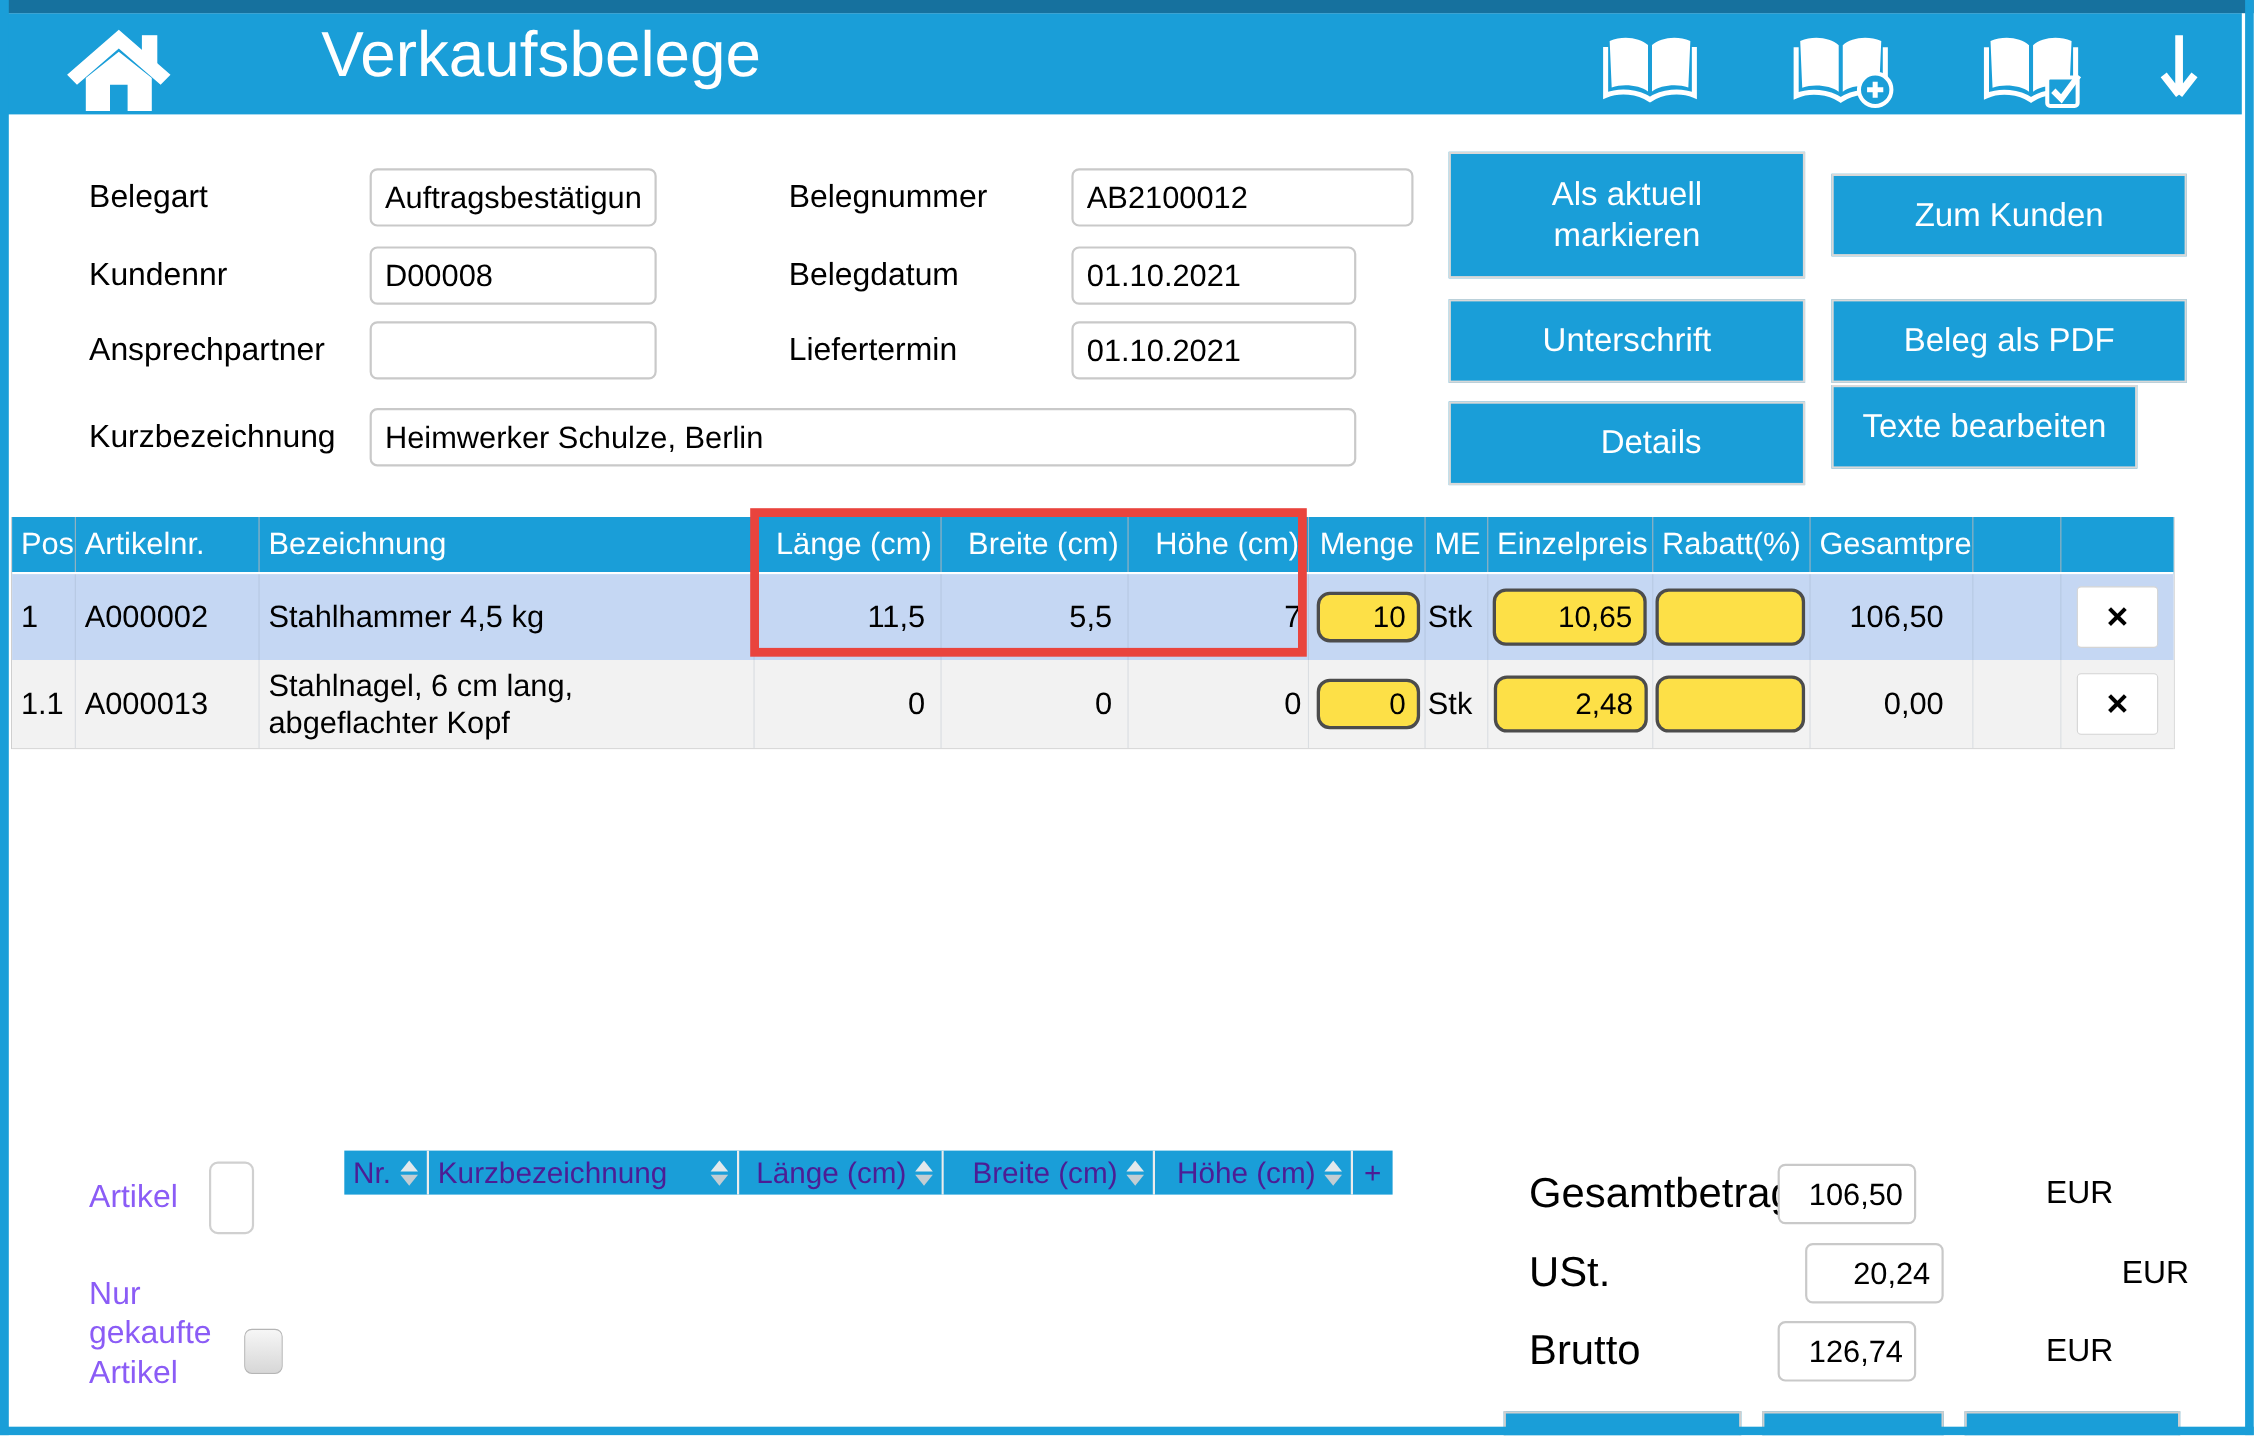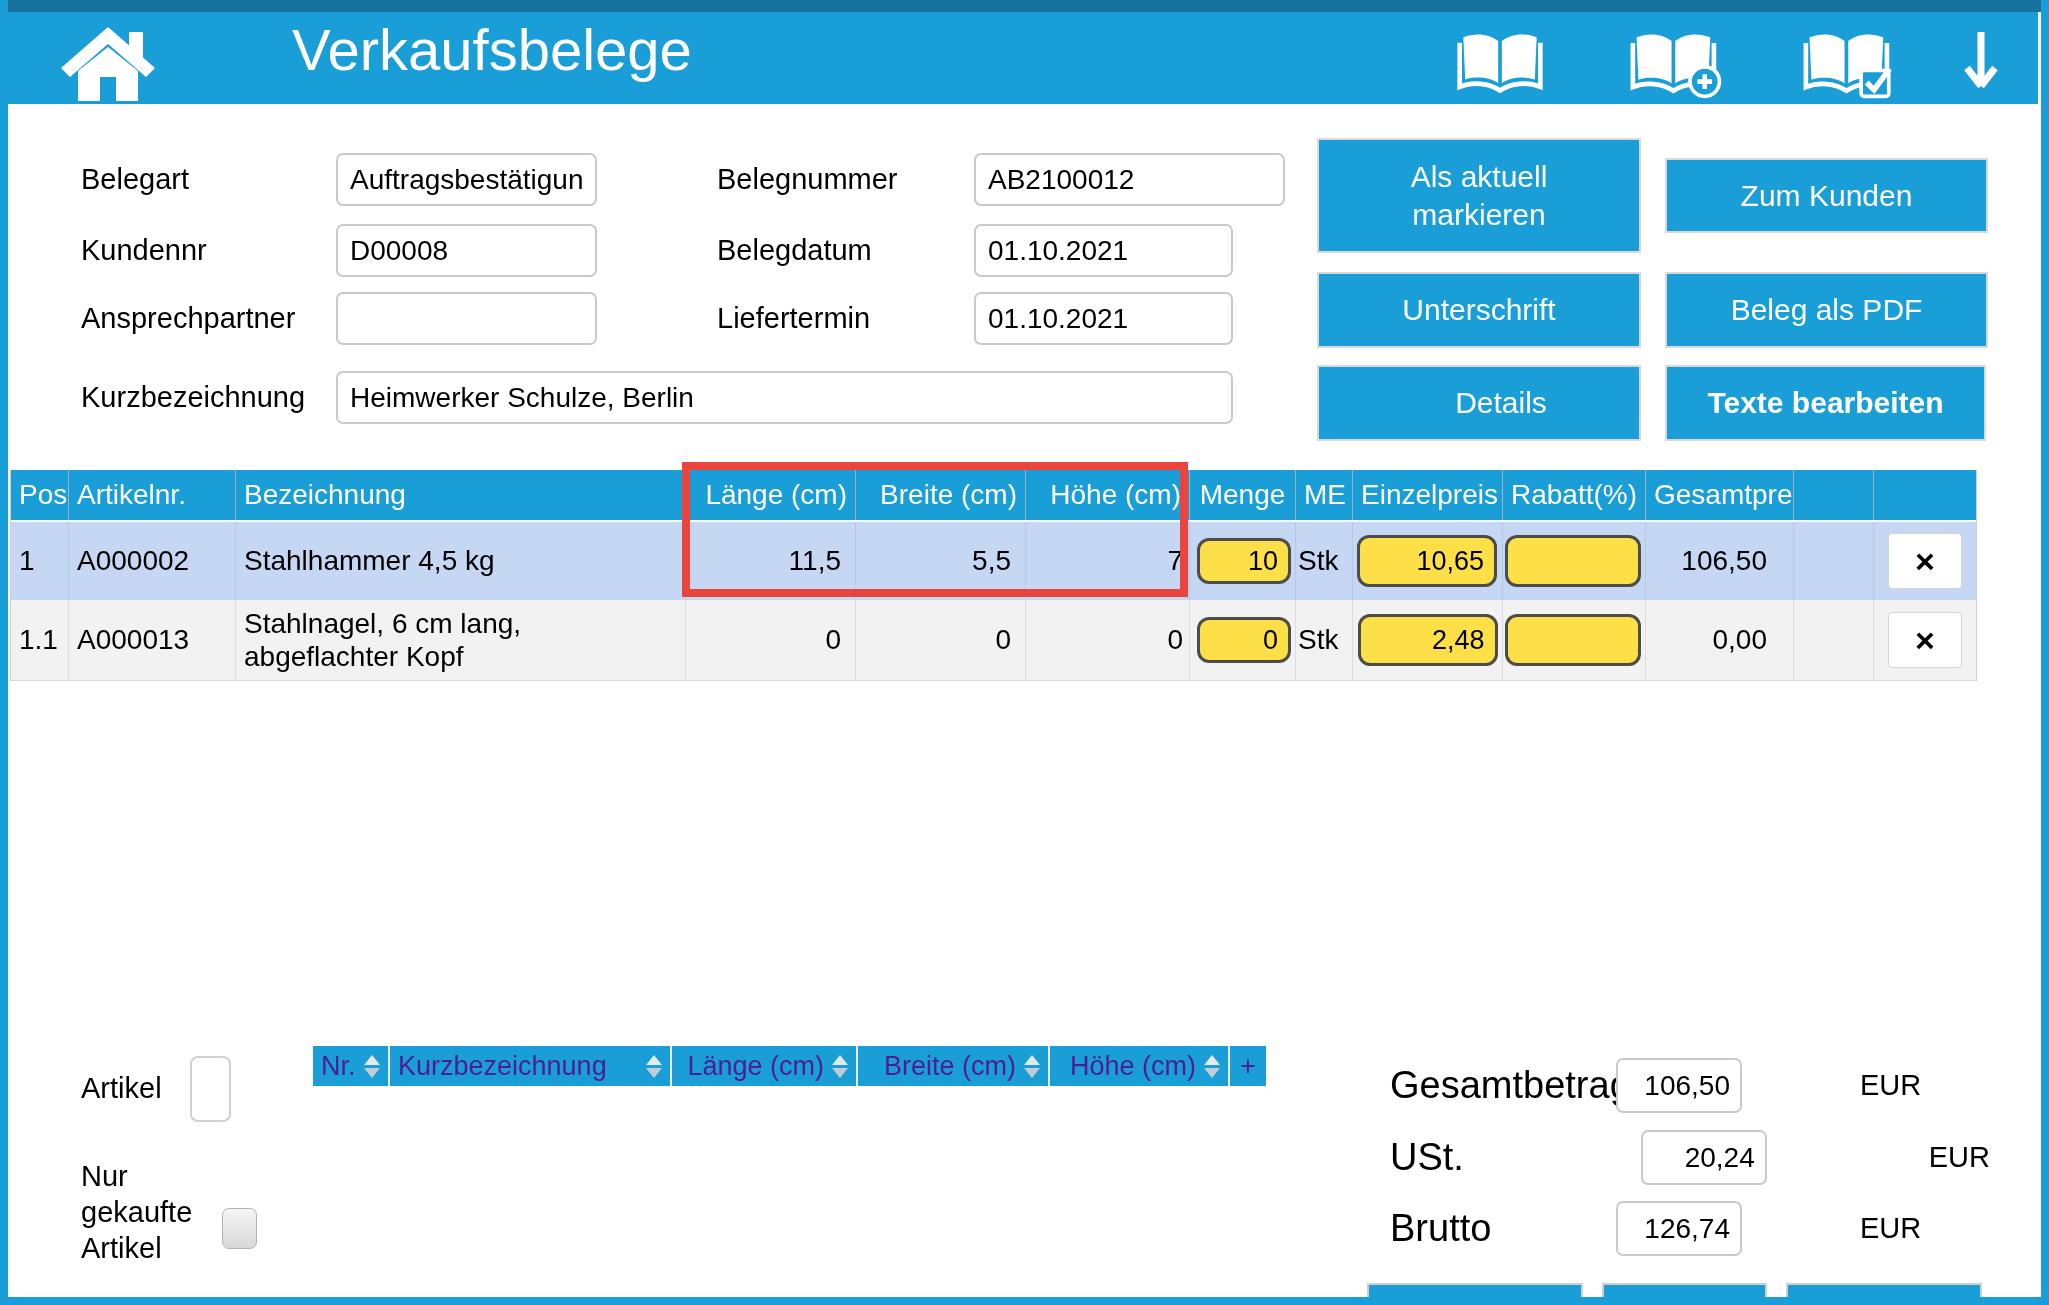--- a/index.html
+++ b/index.html
@@ -134,7 +134,7 @@
   <div class="abtn" style="left:1317px;top:272px;width:324px;height:76px;">Unterschrift</div>
   <div class="abtn" style="left:1665px;top:272px;width:323px;height:76px;">Beleg als PDF</div>
   <div class="abtn" style="left:1317px;top:365px;width:324px;height:76px;padding-left:44px;">Details</div>
-  <div class="abtn" style="left:1665px;top:365px;width:321px;height:76px;font-weight:bold;">Texte bearbeiten</div>
+  <div class="abtn" style="left:1665px;top:350px;width:278px;height:76px;">Texte bearbeiten</div>
 
   <div class="itable">
     <div class="trow thead">

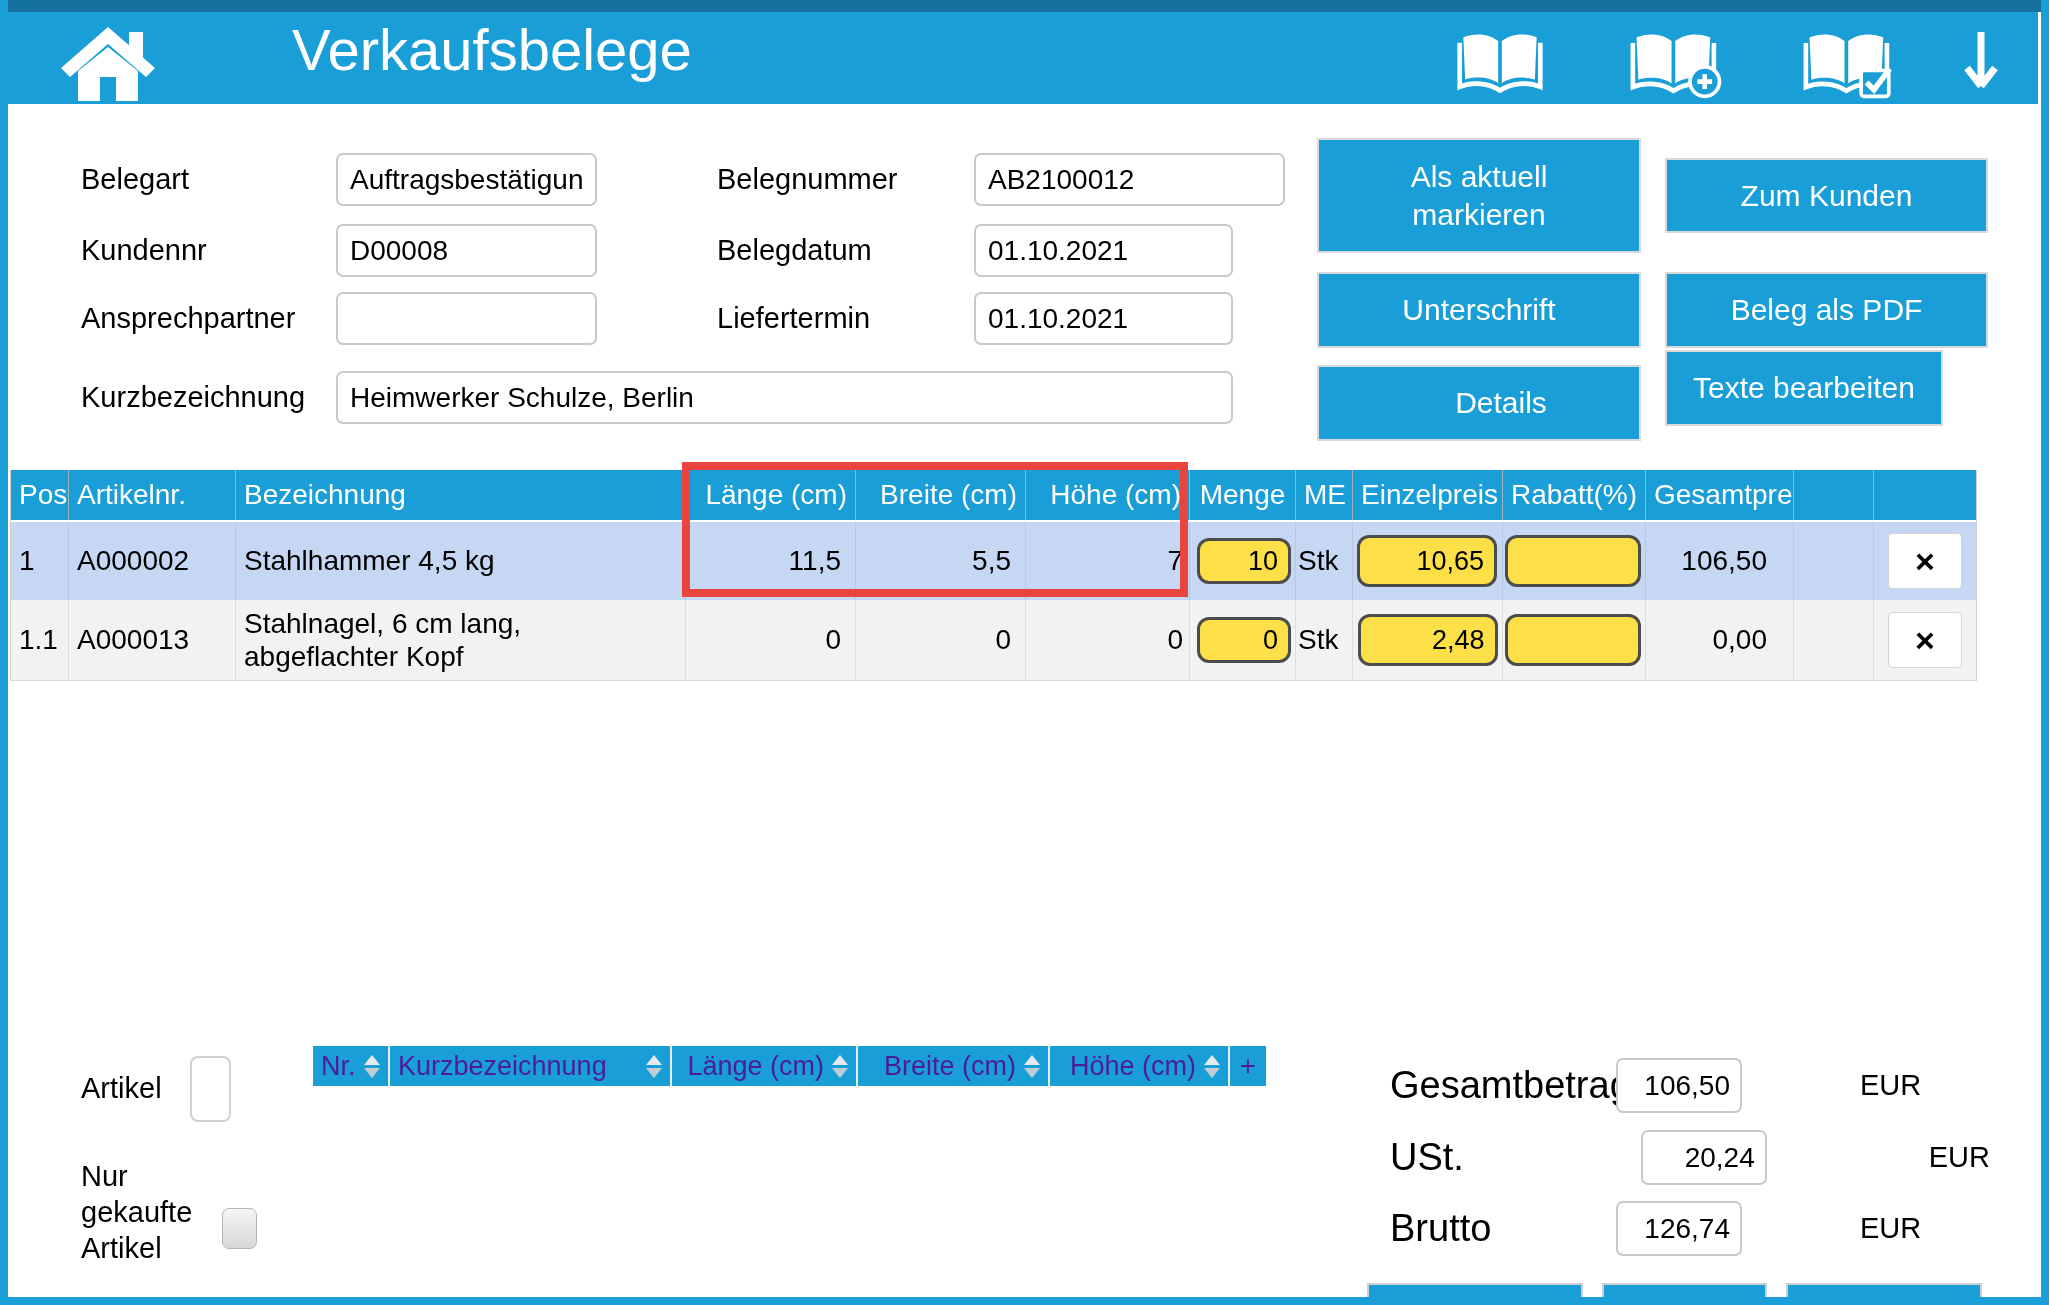--- a/index.html
+++ b/index.html
@@ -45,7 +45,7 @@
   .red-box{position:absolute;left:682px;top:462px;width:506px;height:135px;border:8px solid #e9443d;
            box-sizing:border-box;z-index:5;pointer-events:none;}
   
-  .blabel{position:absolute;font-size:29px;color:#000000;}
+  .blabel{position:absolute;font-size:29px;color:#8b5cf6;}
   .artikel-input{position:absolute;left:190px;top:1056px;width:41px;height:66px;border:2px solid #d0d0d0;
                  border-radius:8px;background:#fff;box-sizing:border-box;outline:none;}
   .gray-check{position:absolute;left:222px;top:1208px;width:33px;height:39px;border:1px solid #b5b5b5;

